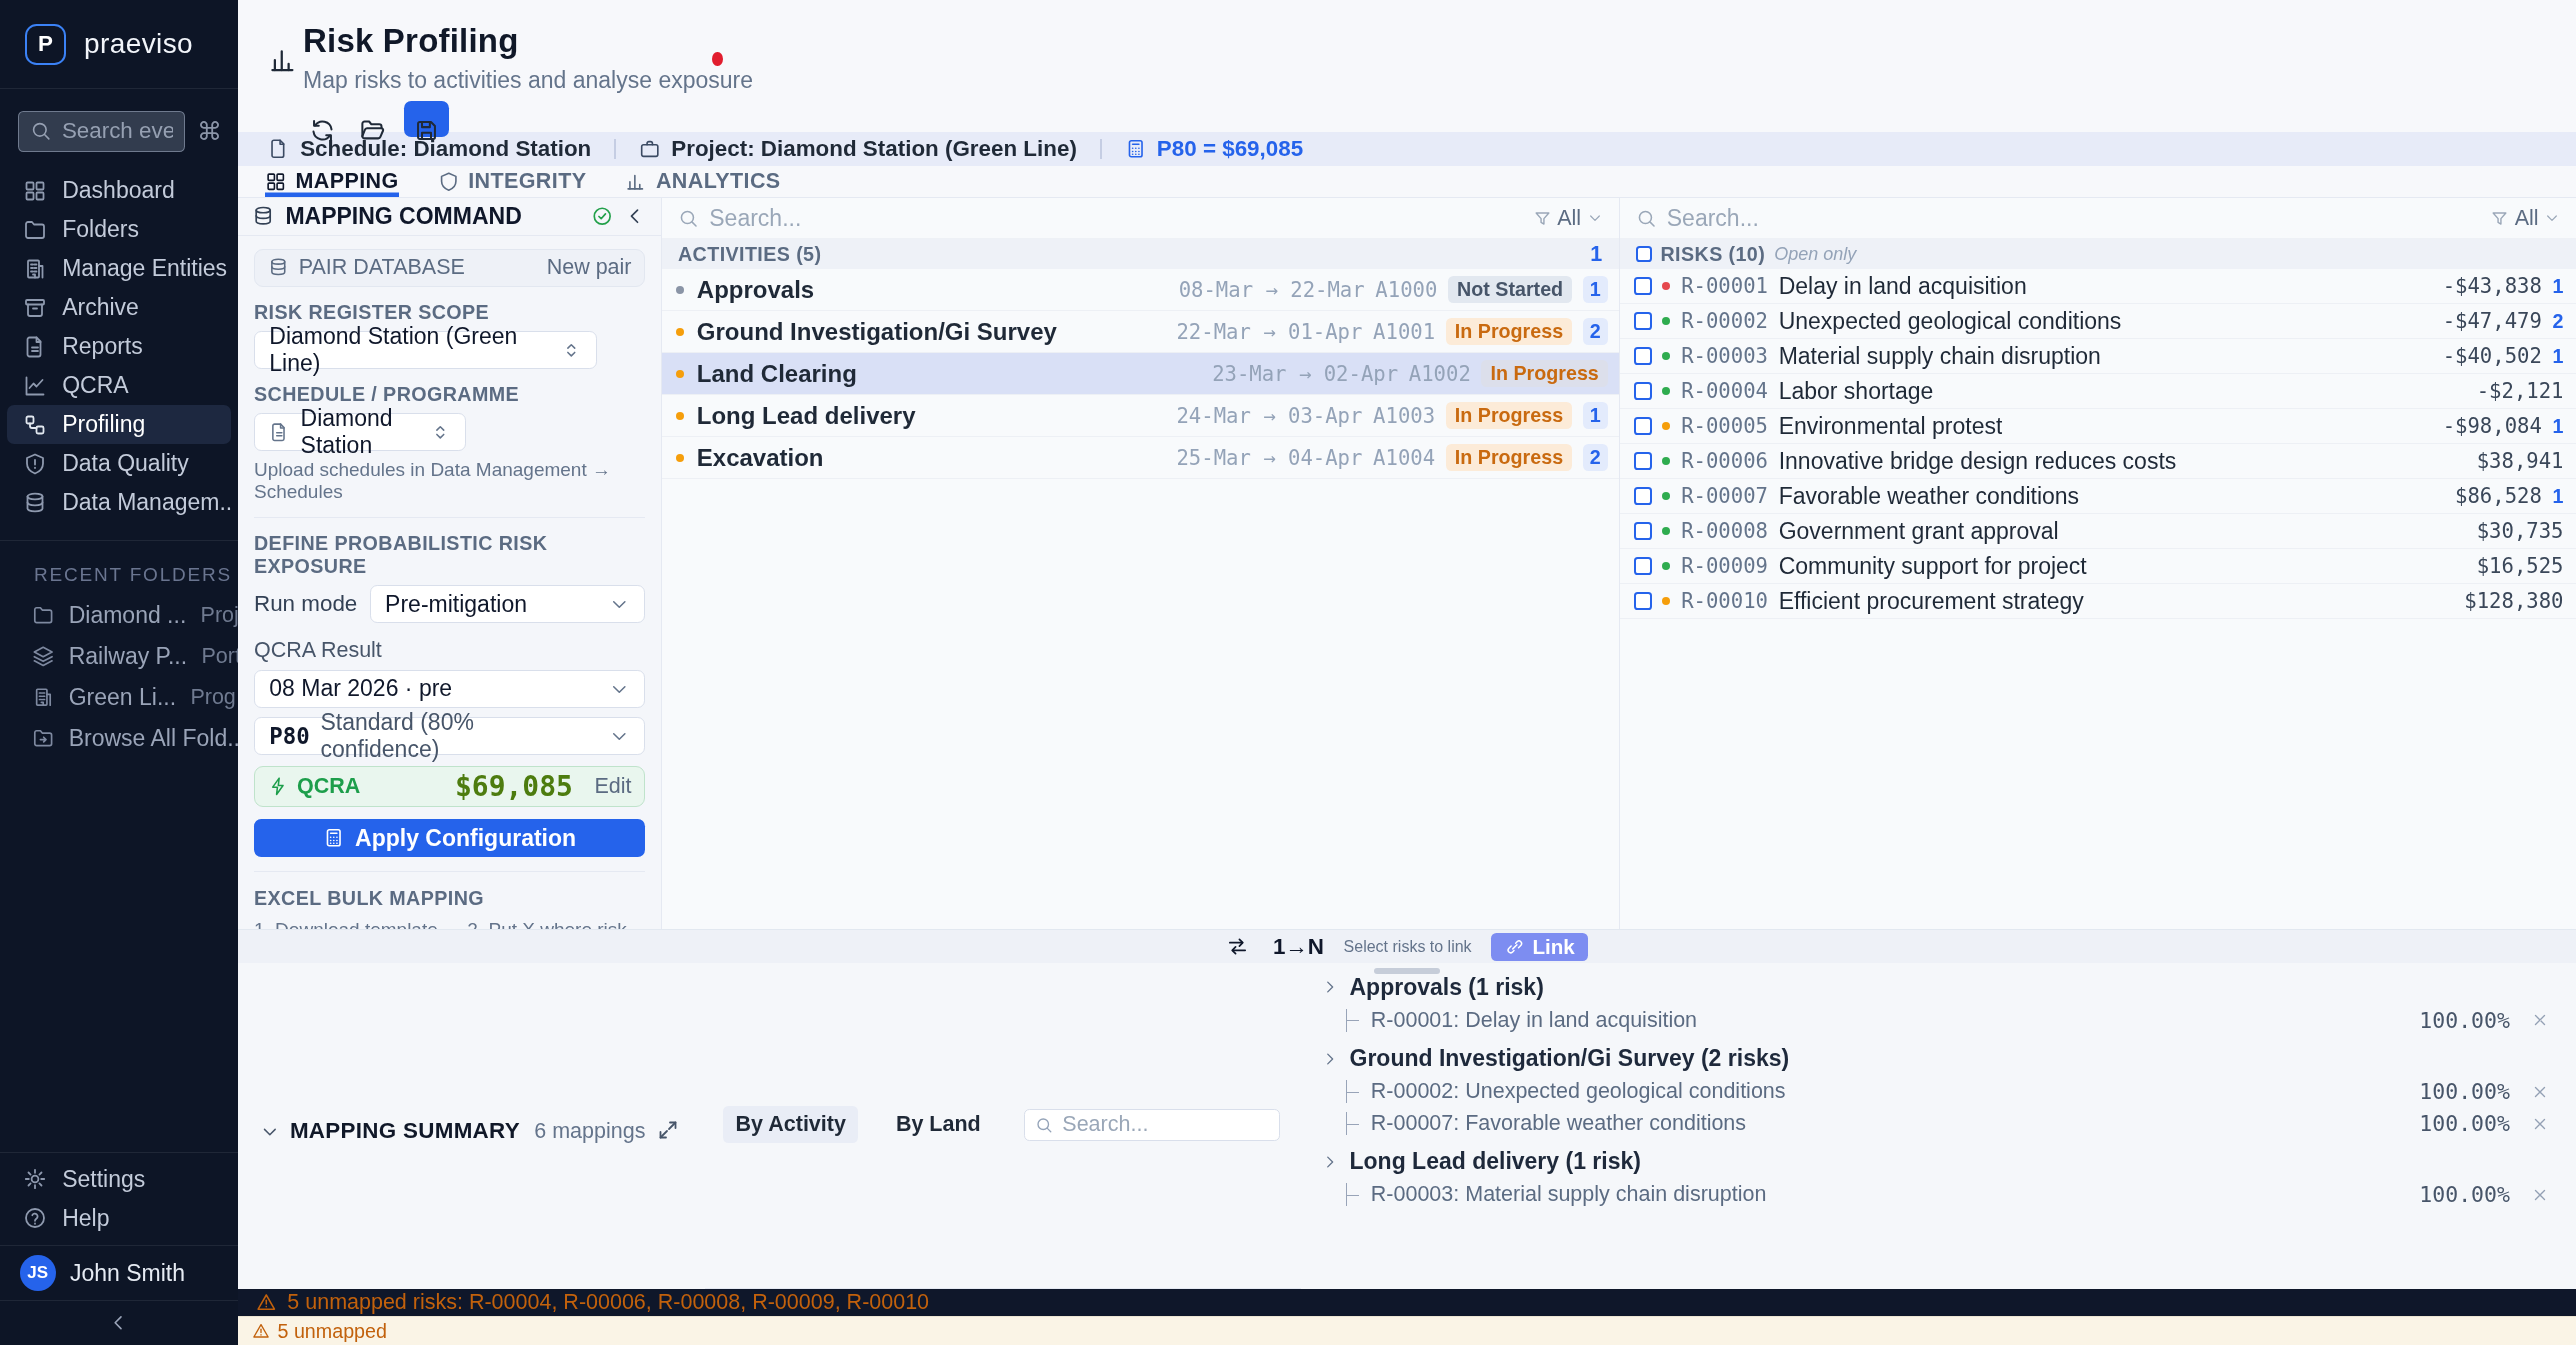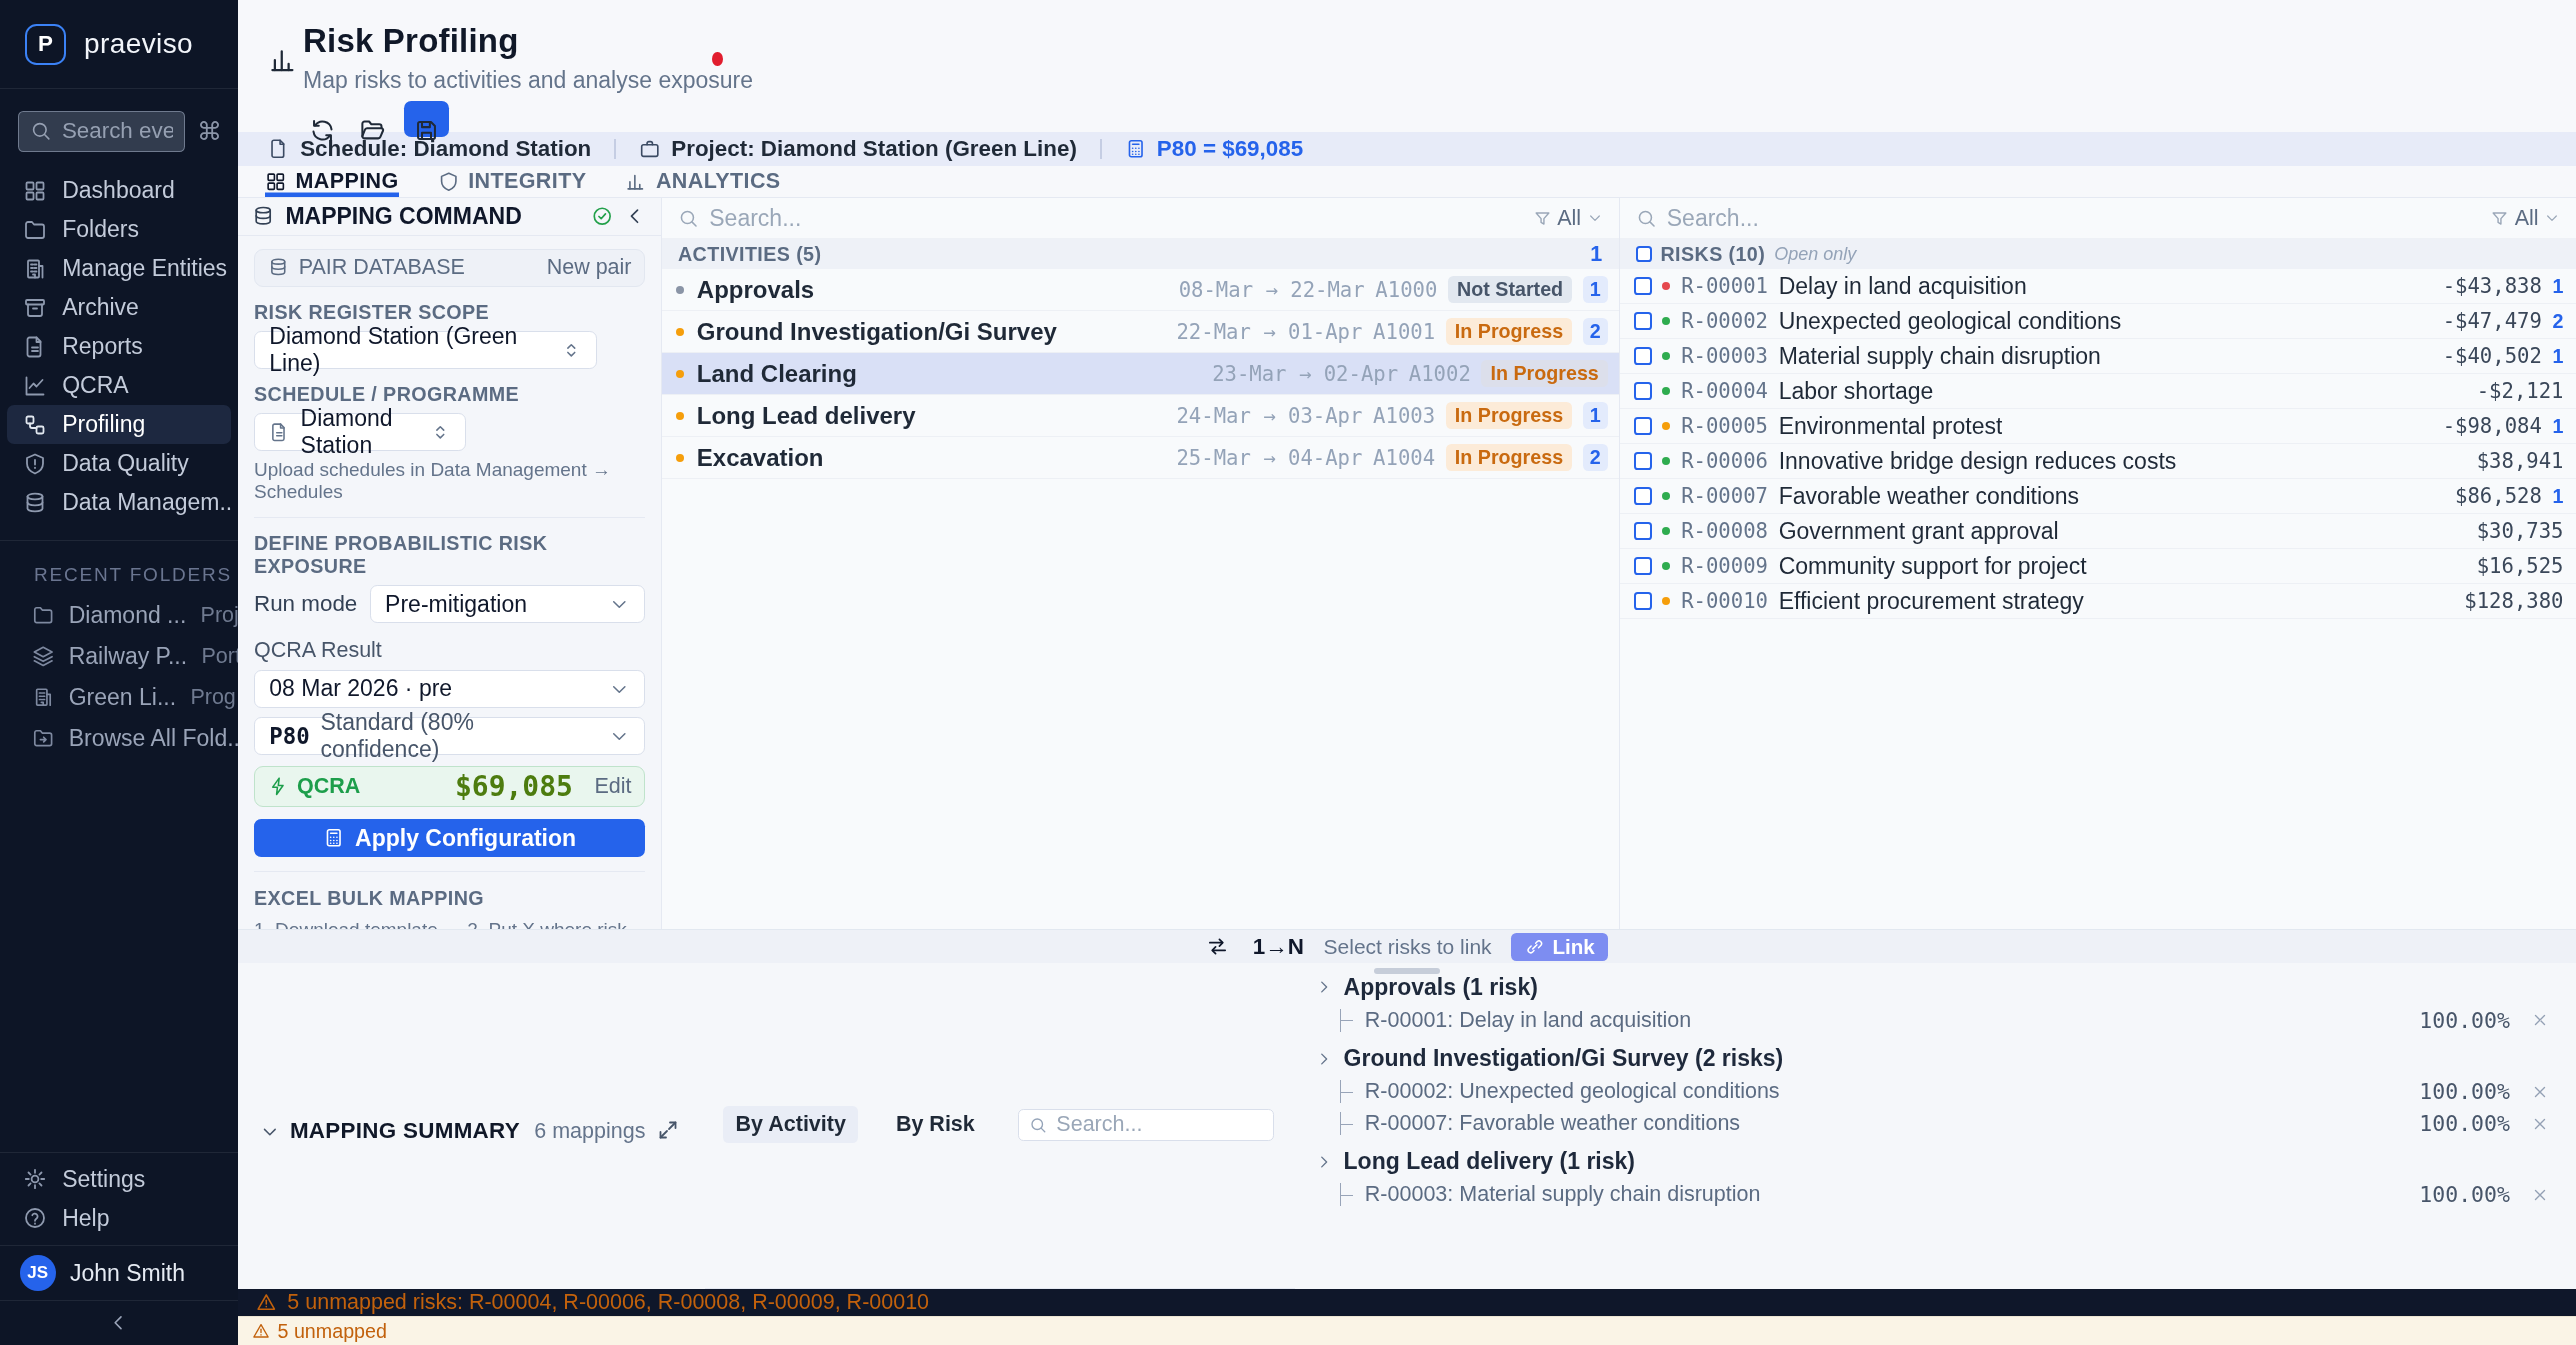--- a/index.html
+++ b/index.html
@@ -129,7 +129,7 @@
   .linkbar{height:34px;background:#eef1f7;border-top:1.8px solid #e2e8f0;display:flex;align-items:center;justify-content:center;gap:19.7px;flex:none}
   .mode{display:flex;align-items:center;gap:24px;font-weight:700;font-size:22.4px;color:#0f172a}
   .mode .ic{width:23px;height:23px}
-  .link-hint{color:#64748b;font-size:21px}
+  .link-hint{color:#64748b;font-size:16px}
   .link-btn{height:28px;padding:0 13.4px;border-radius:5.4px;background:#7d8df1;color:#fff;display:flex;align-items:center;gap:8px;font-size:20.6px;font-weight:600}
   .link-btn .ic{width:19.7px;height:19.7px}
 

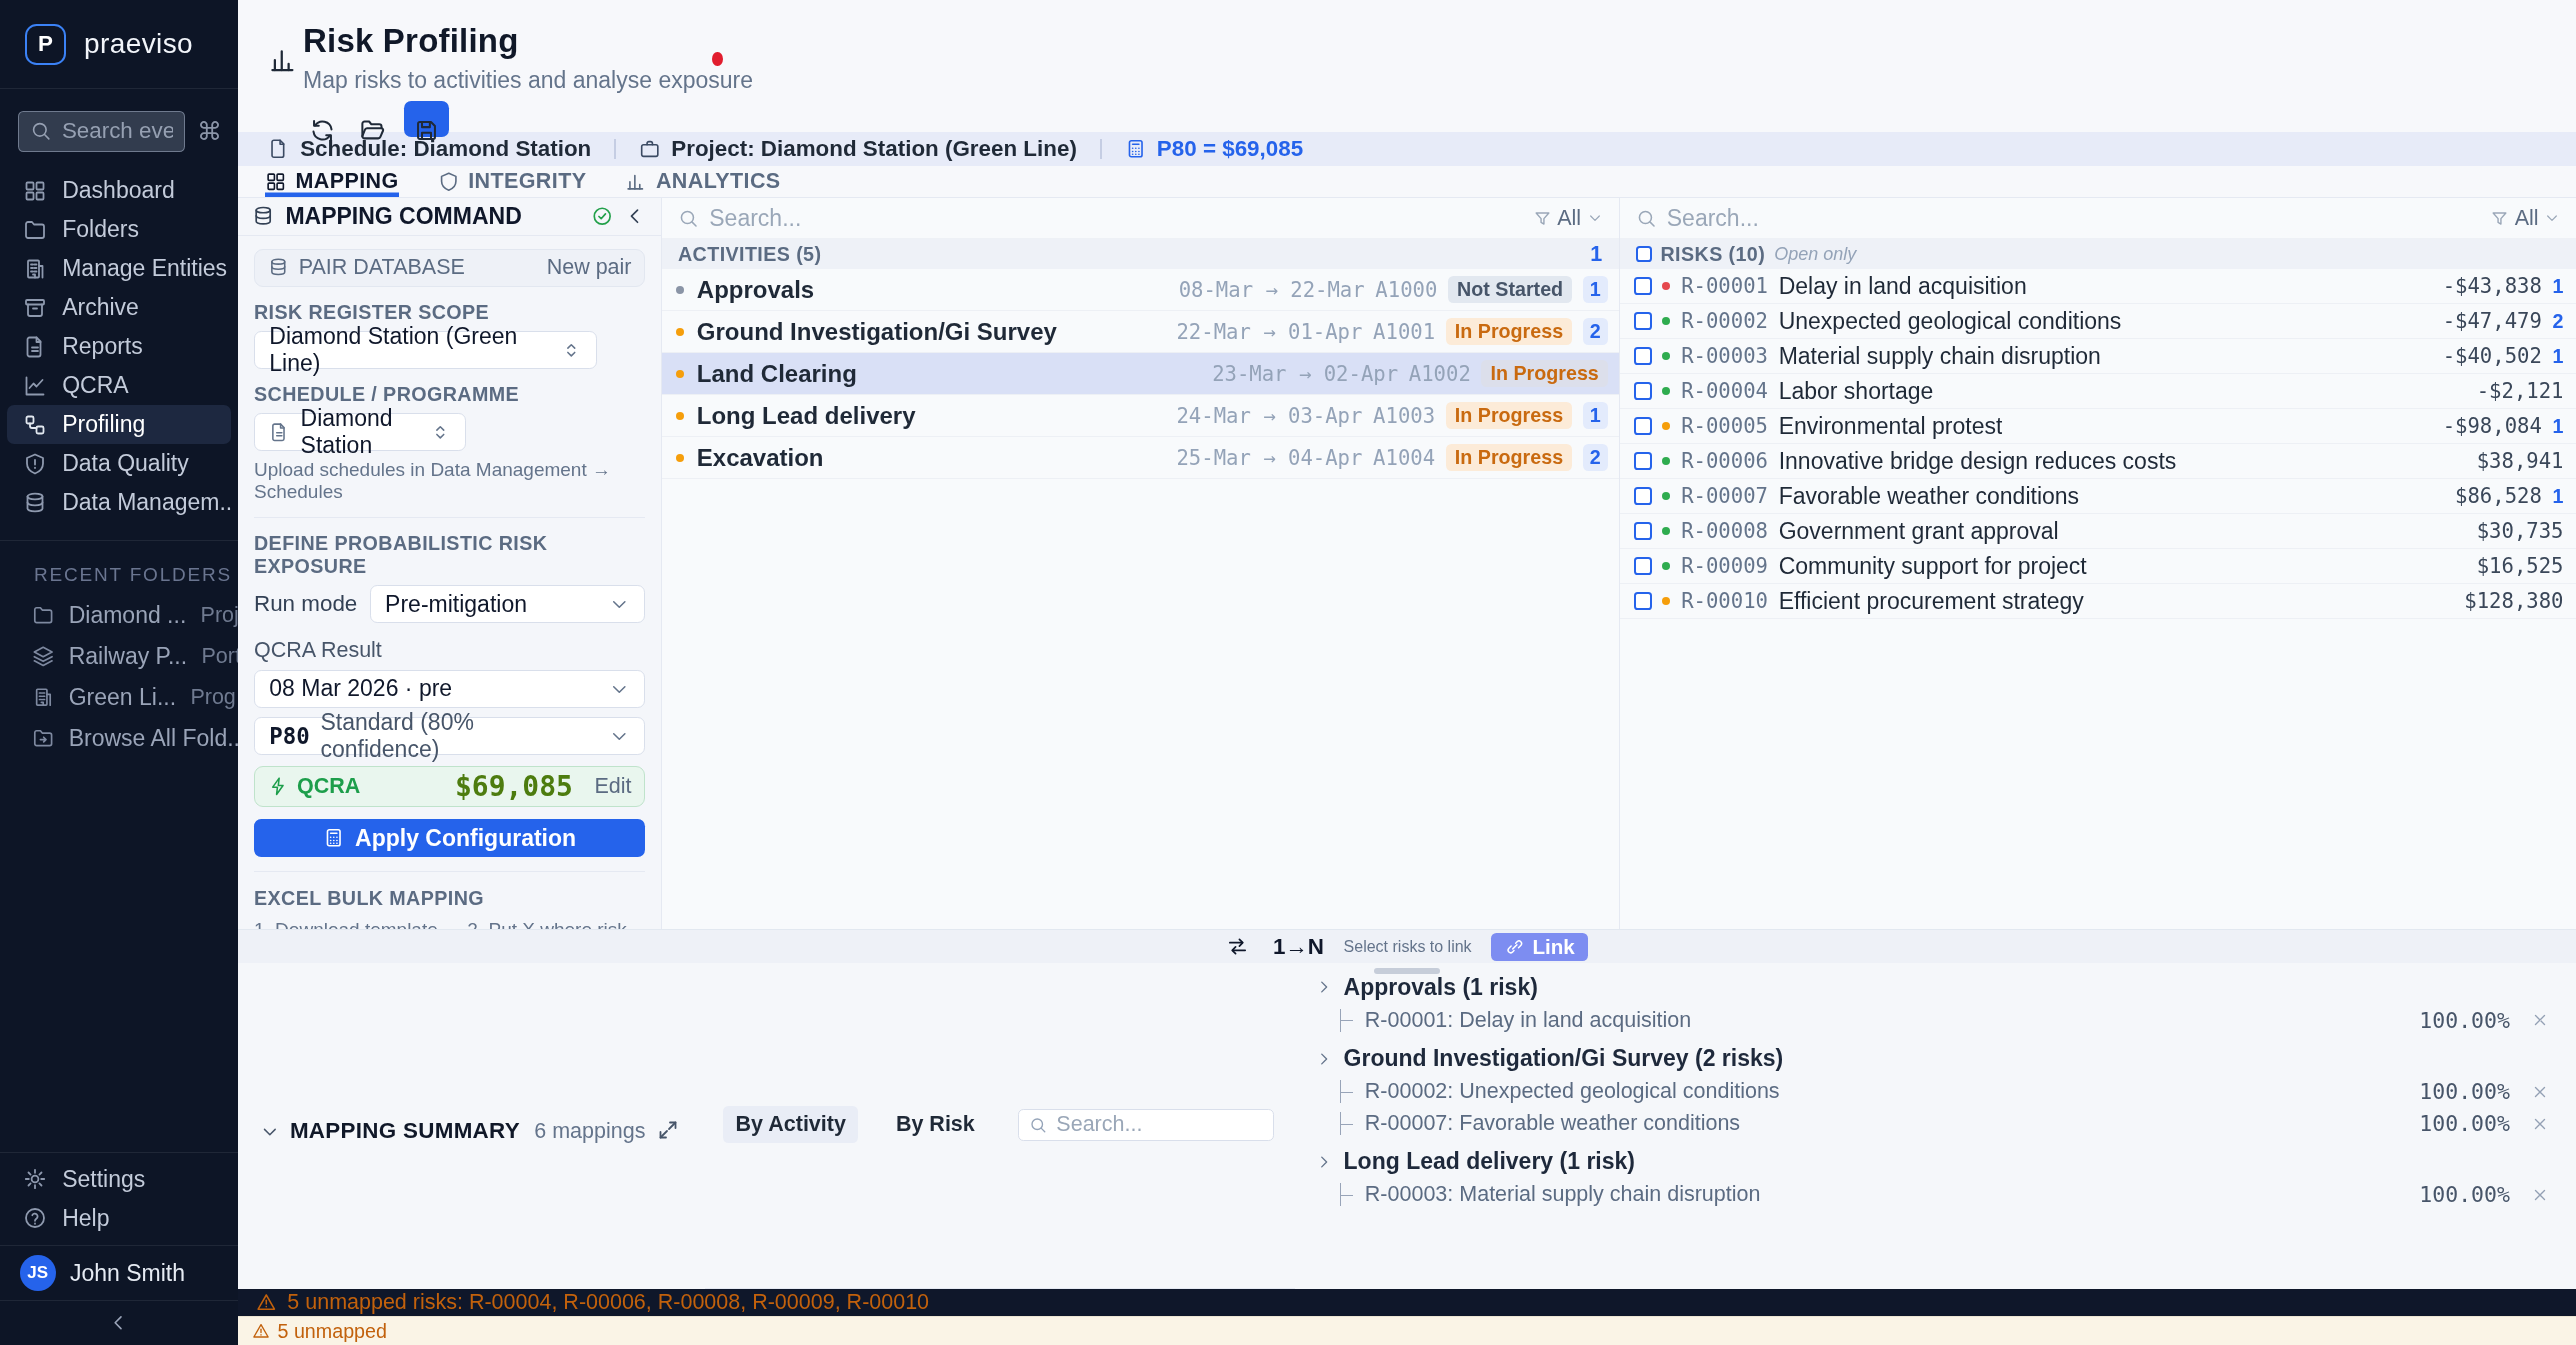--- a/index.html
+++ b/index.html
@@ -830,7 +830,7 @@
       </div>
       <div class="sum-tabs">
         <span class="stab active">By Activity</span>
-        <span class="stab">By Risk</span>
+        <span class="stab">By Land</span>
         <span class="sum-search">
           <span class="ic">
               <svg viewBox="0 0 24 24" fill="none" stroke="currentColor" stroke-width="1.8" stroke-linecap="round" stroke-linejoin="round">

